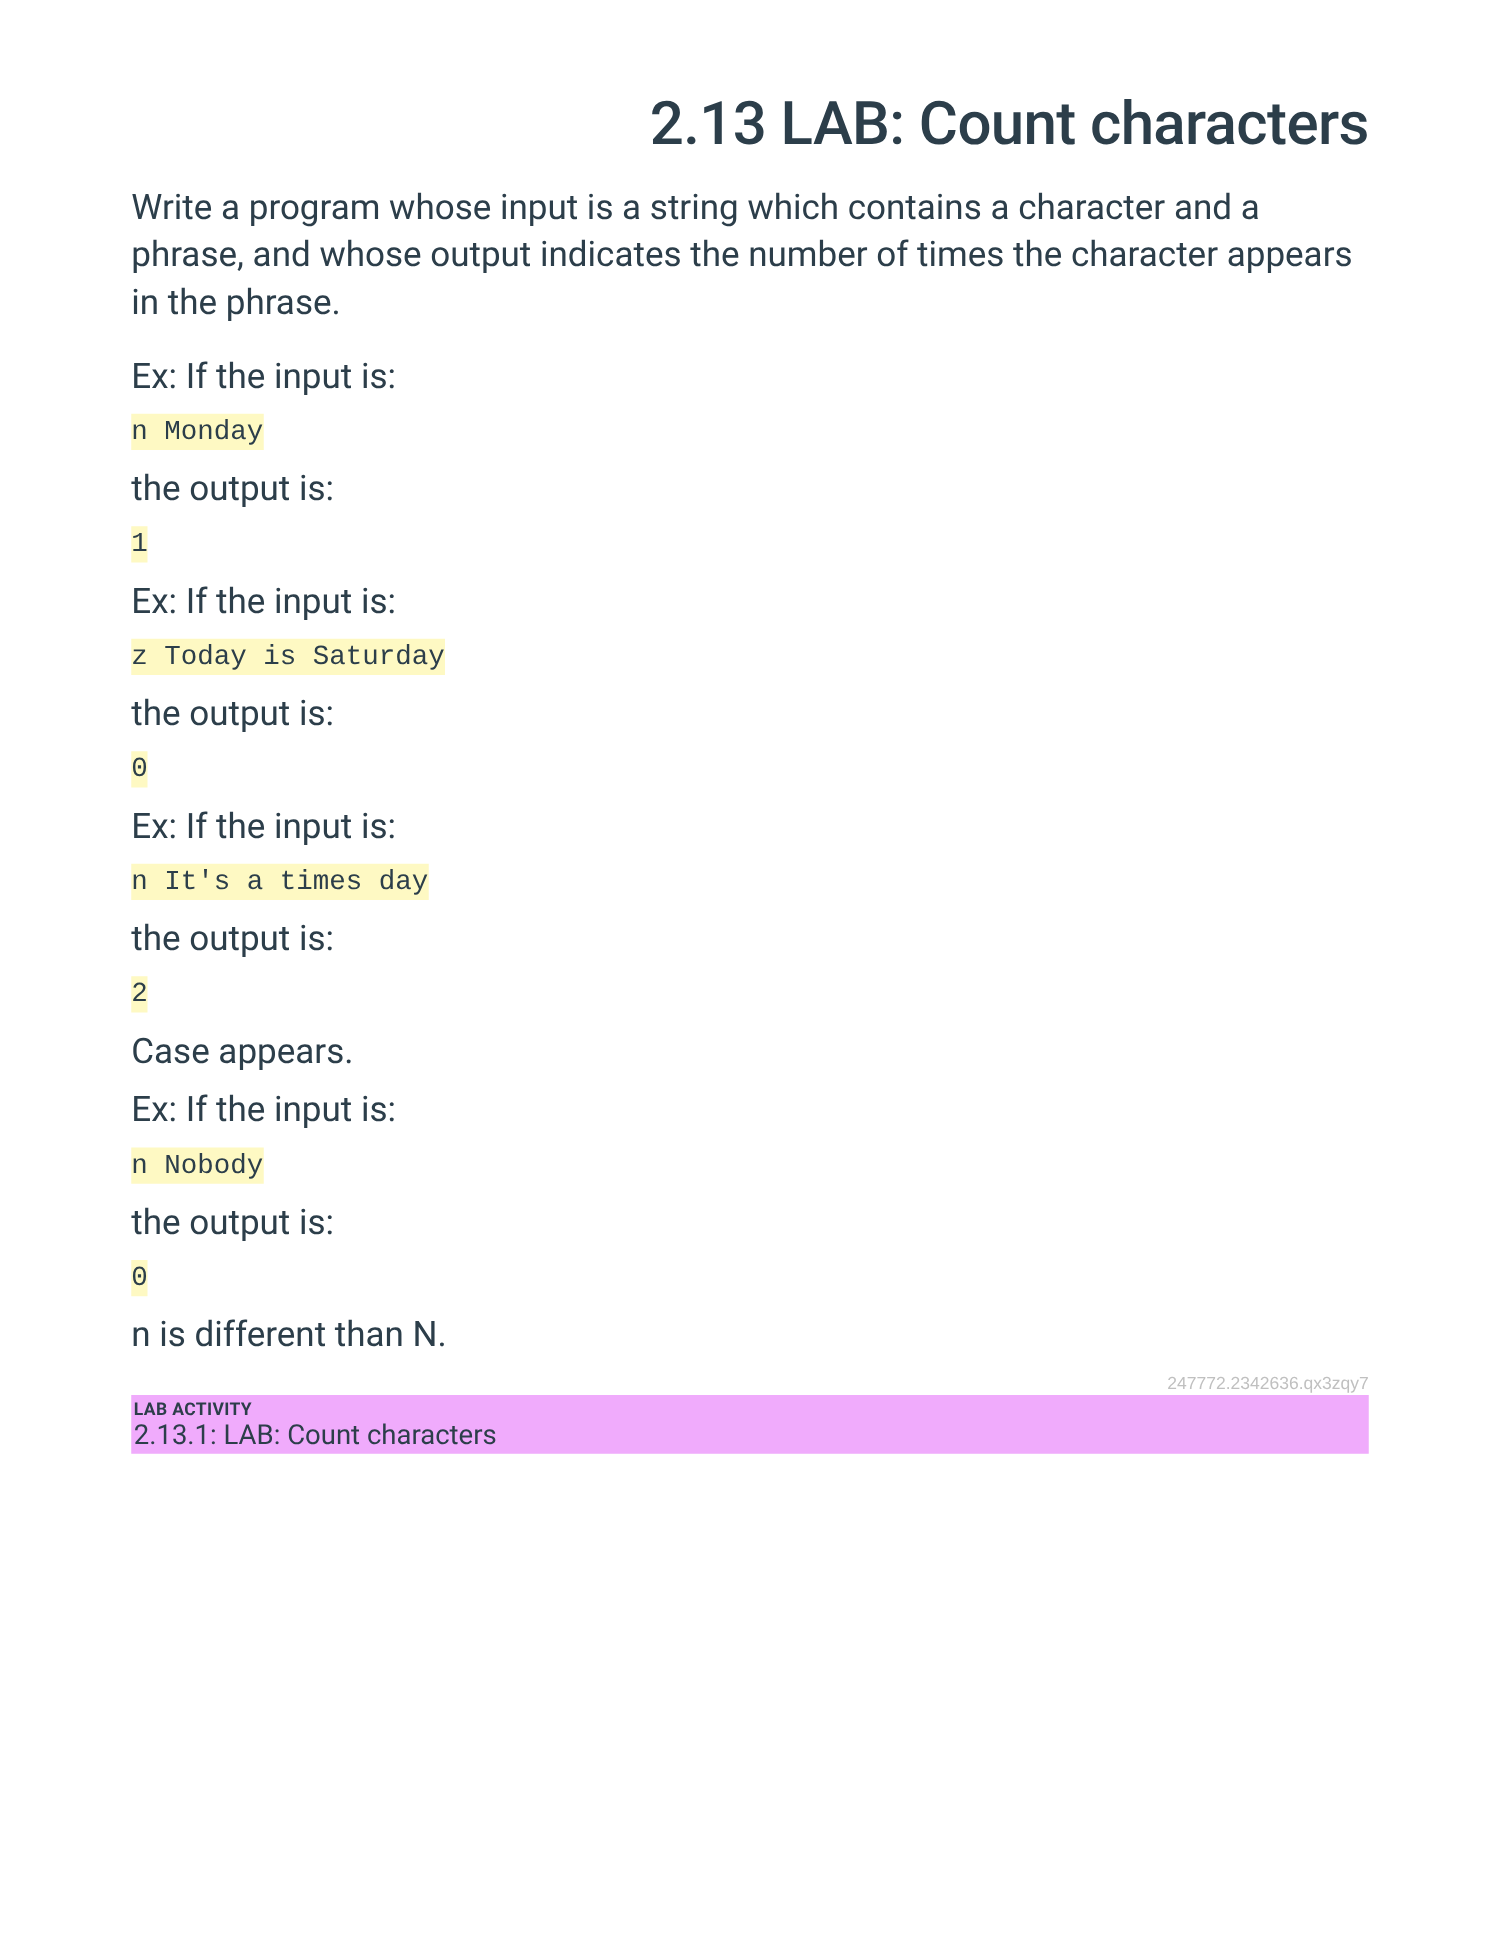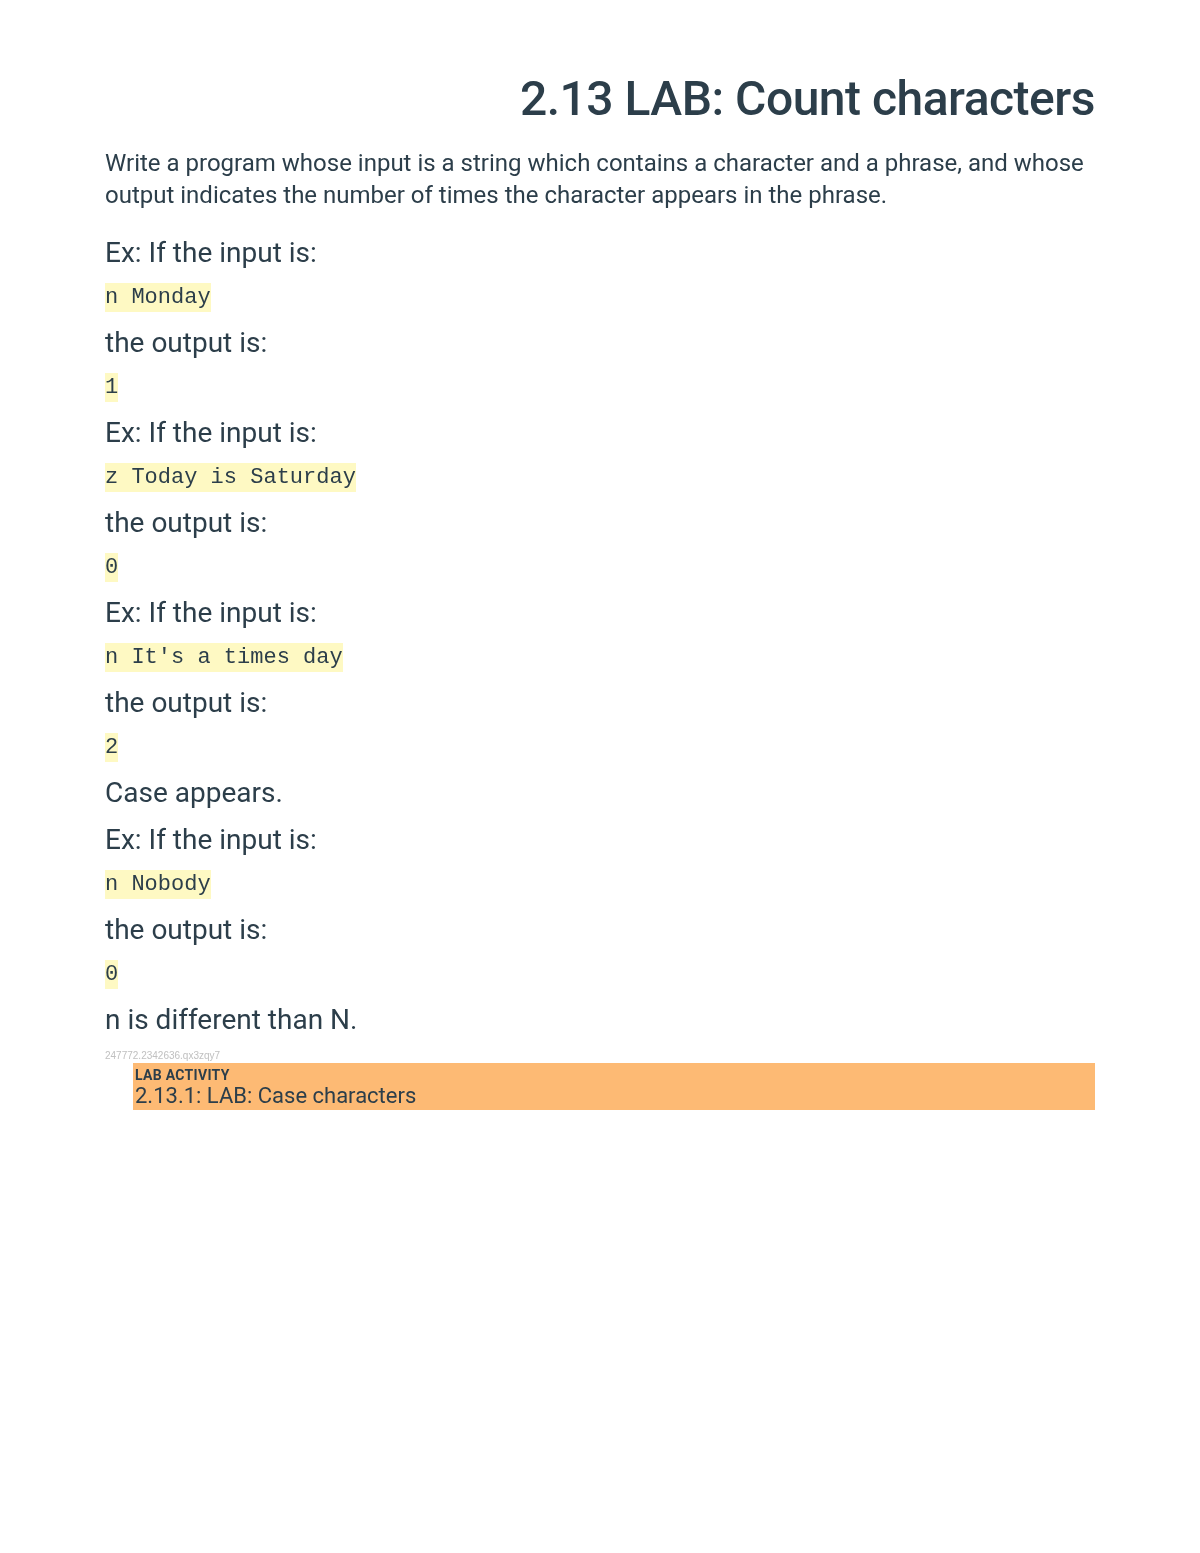--- a/index.html
+++ b/index.html
@@ -23,7 +23,7 @@
       text-align: right;
     }
     .intro {
-      font-size: 24px;
+      font-size: 28px;
       line-height: 1.35;
       color: #2c3e4a;
       margin-bottom: 24px;

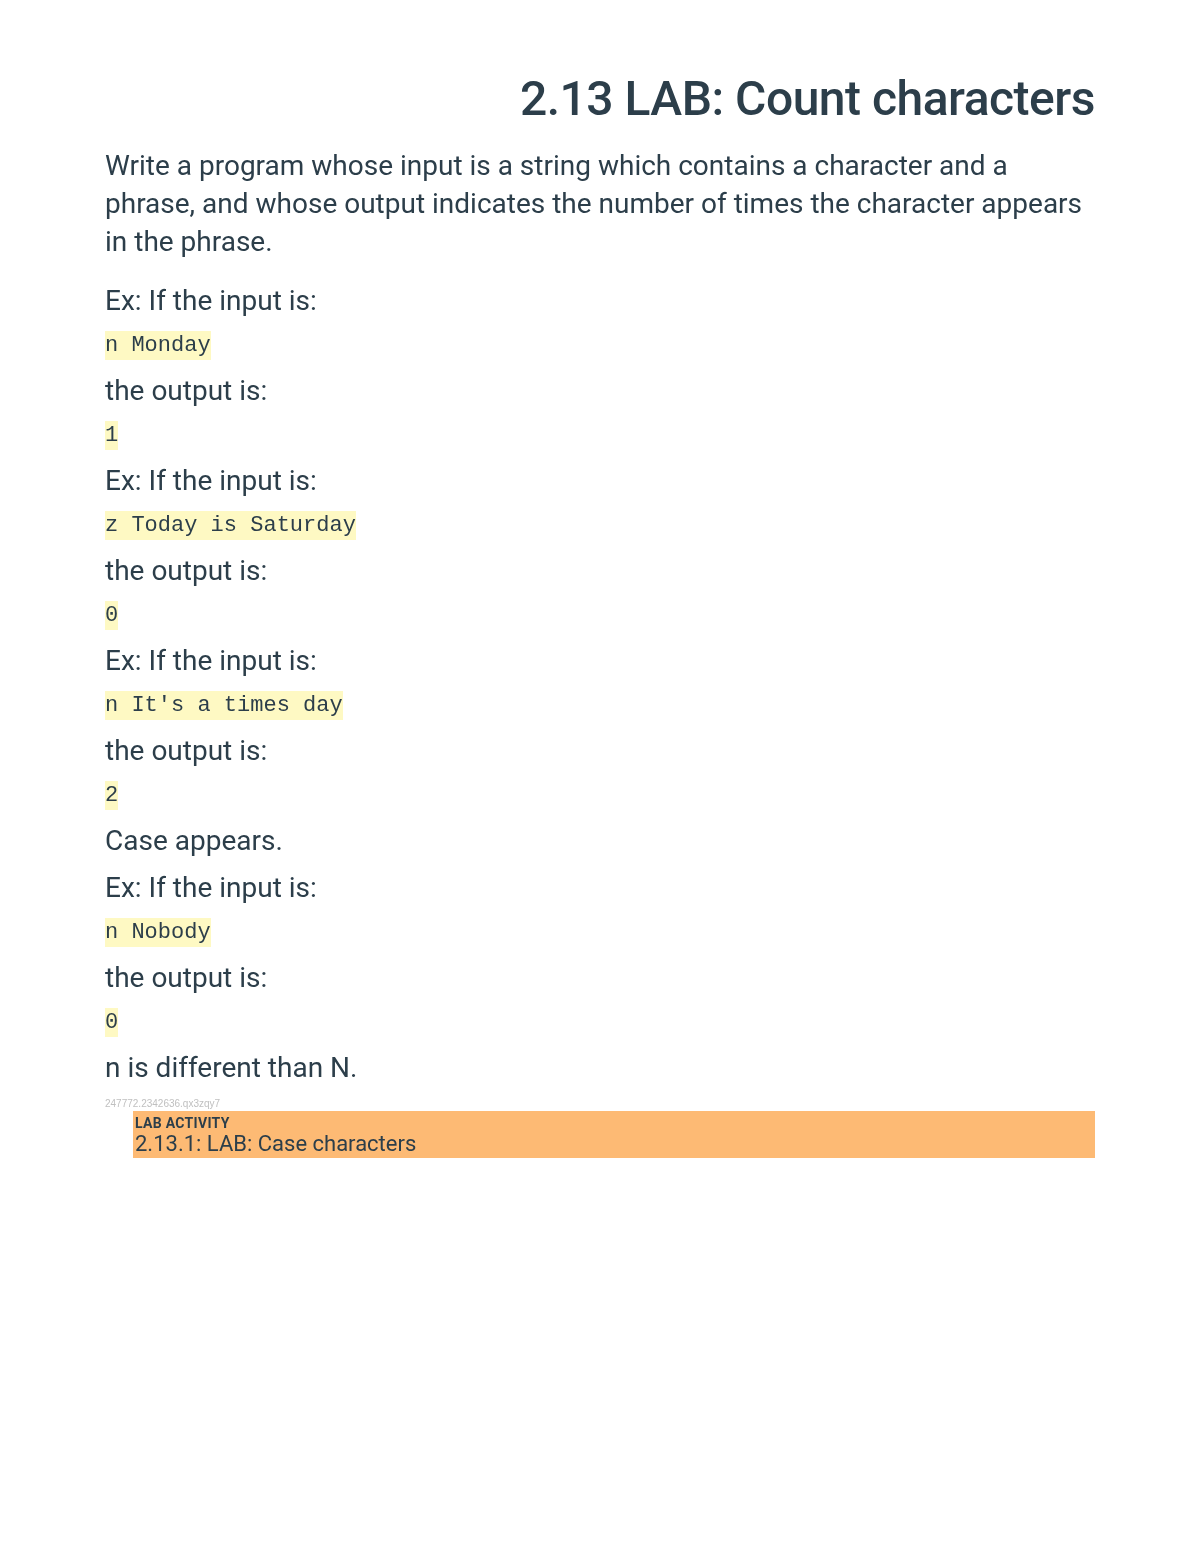--- a/index.html
+++ b/index.html
@@ -43,11 +43,12 @@
       margin-bottom: 14px;
     }
     .small-code {
-      font-size: 10px;
+      font-size: 14px;
       color: #c0c0c0;
       margin-top: 14px;
       margin-bottom: 2px;
       font-family: Arial, sans-serif;
+      text-align: right;
     }
     .lab-activity-bar {
       background: #fdba74;

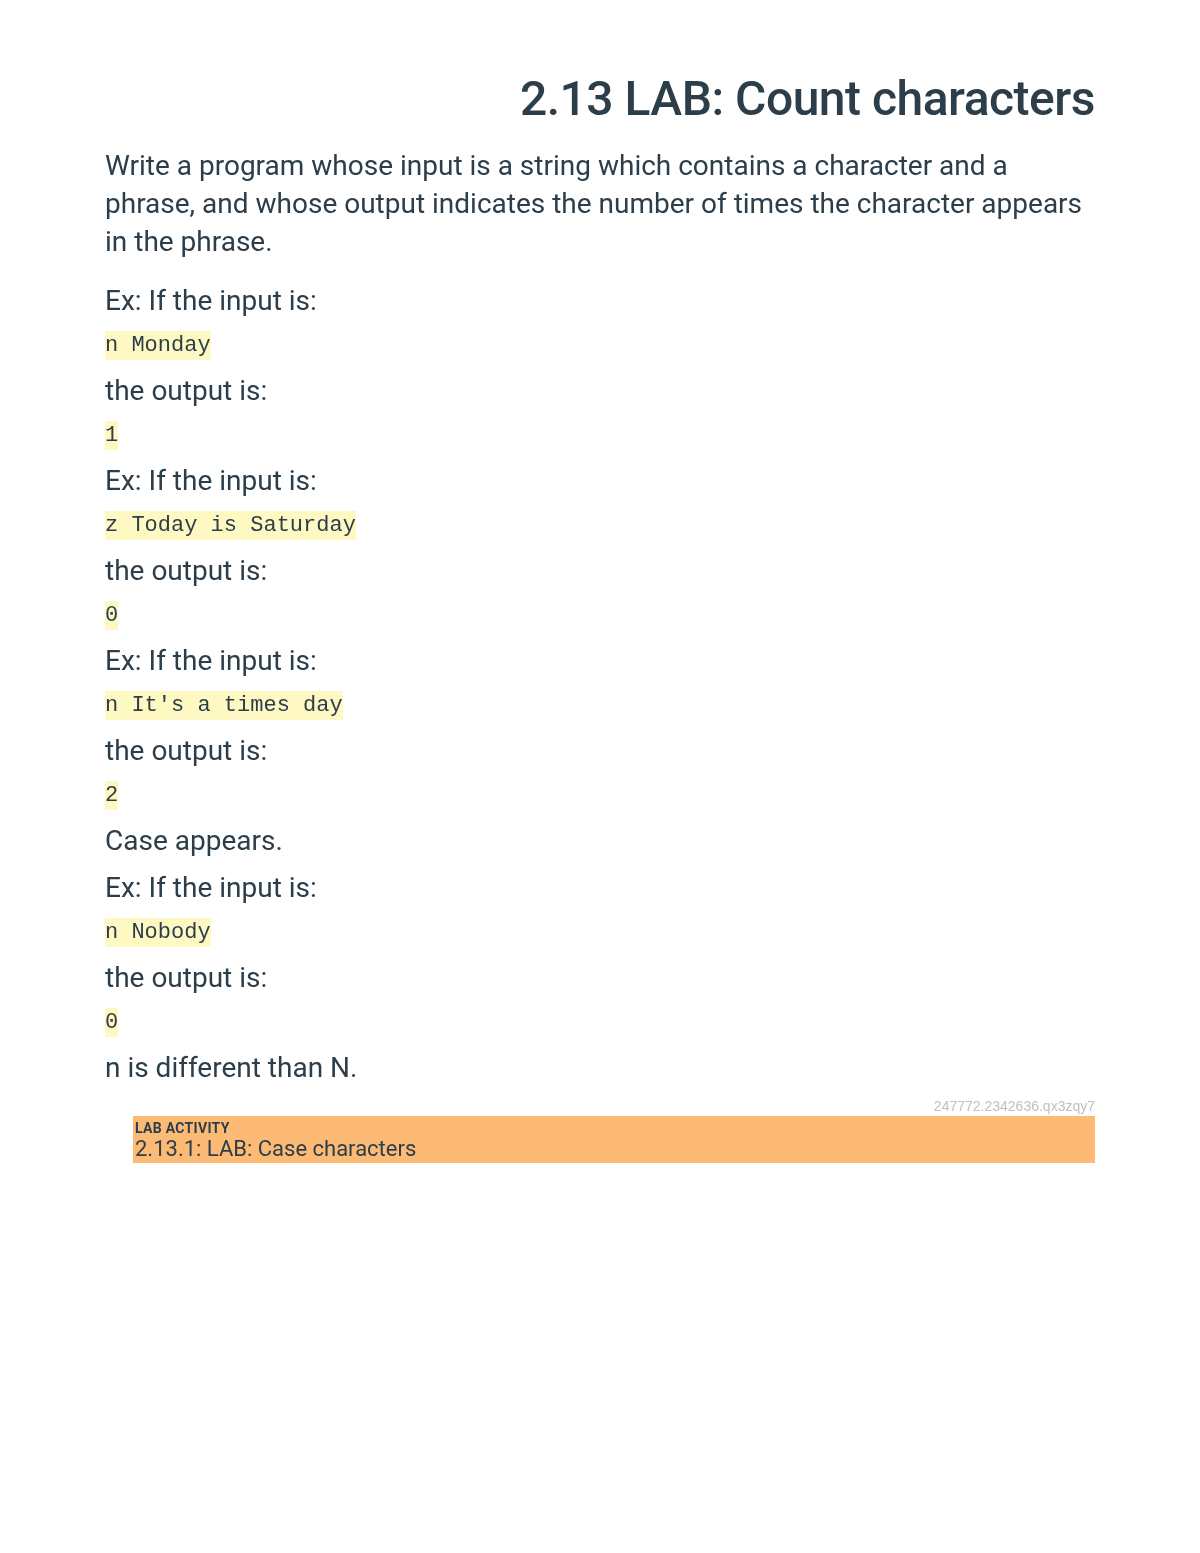--- a/index.html
+++ b/index.html
@@ -51,9 +51,8 @@
       text-align: right;
     }
     .lab-activity-bar {
-      background: #fdba74;
+      background: #f0abfc;
       padding: 4px 2px 2px 2px;
-      margin-left: 28px;
     }
     .lab-activity-label {
       font-size: 14px;

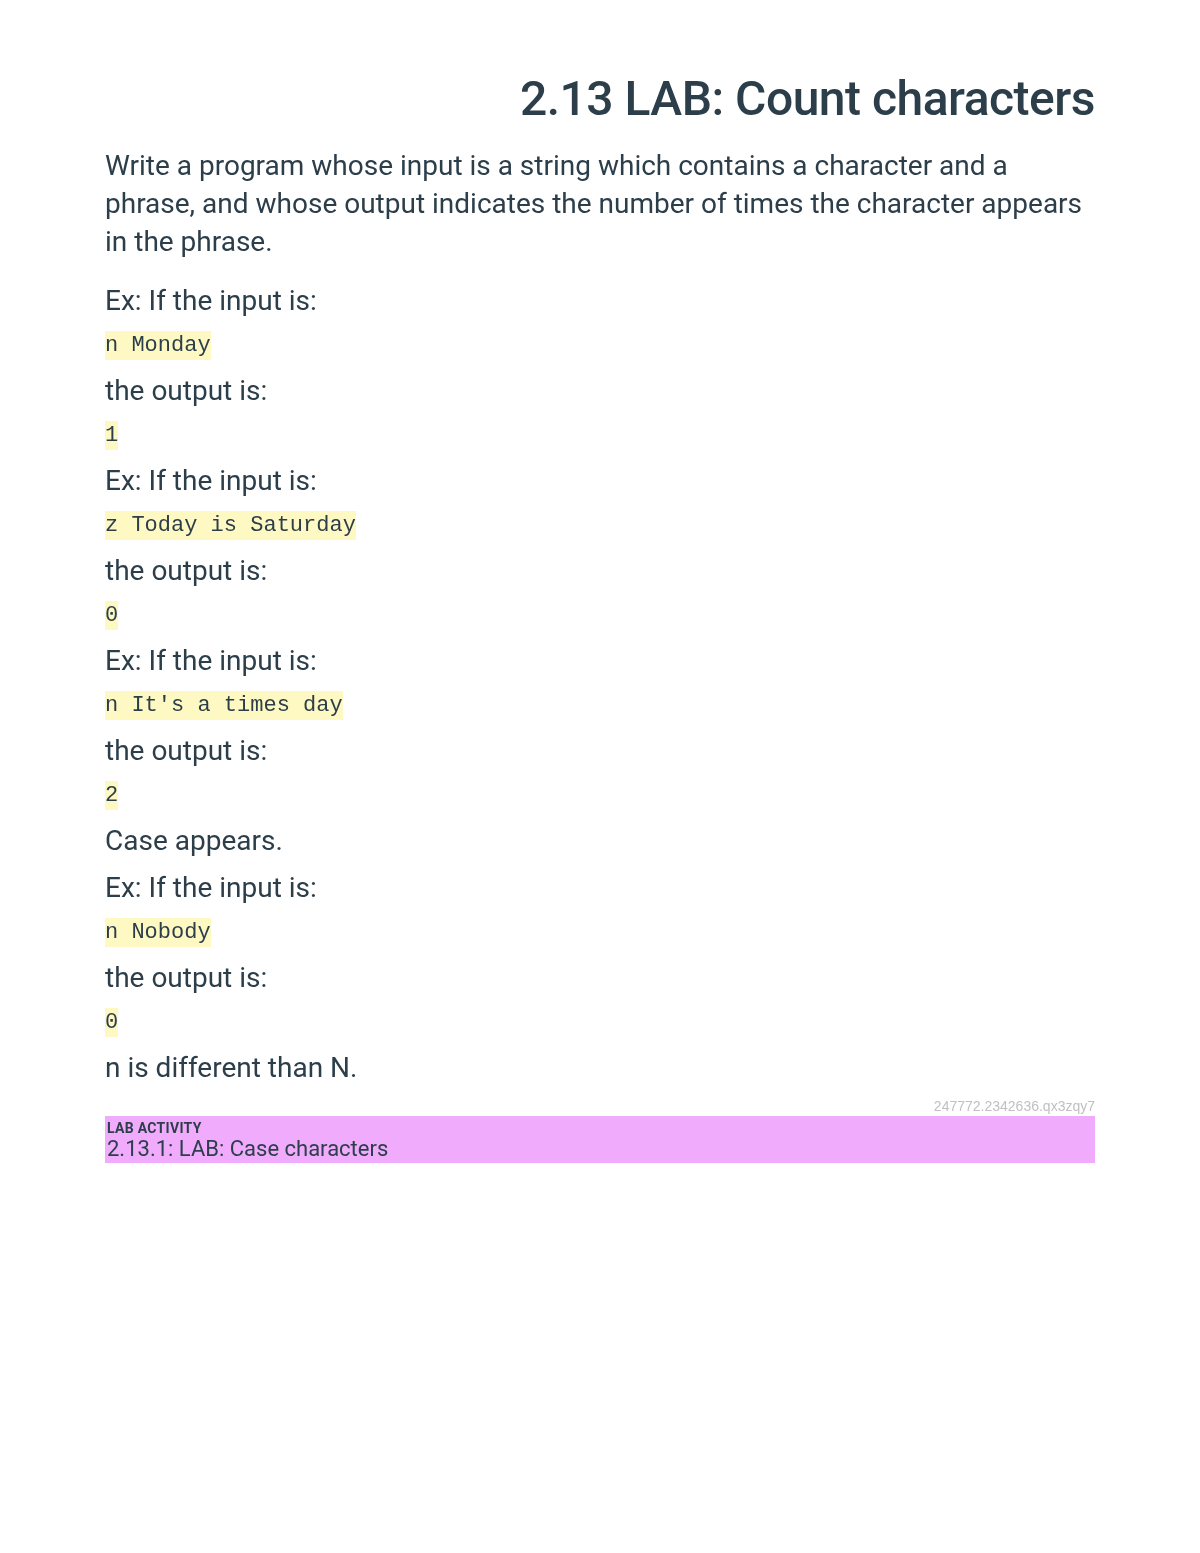--- a/index.html
+++ b/index.html
@@ -101,7 +101,7 @@
 
 <div class="lab-activity-bar">
   <div class="lab-activity-label">LAB ACTIVITY</div>
-  <div class="lab-activity-title">2.13.1: LAB: Case characters</div>
+  <div class="lab-activity-title">2.13.1: LAB: Count characters</div>
 </div>
 
 </body></html>

